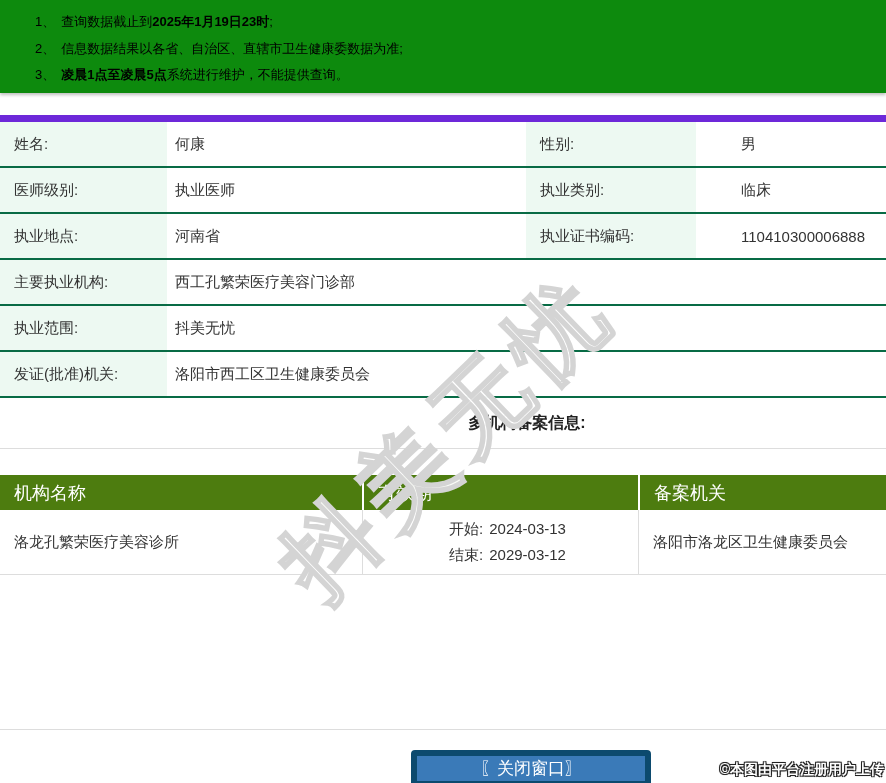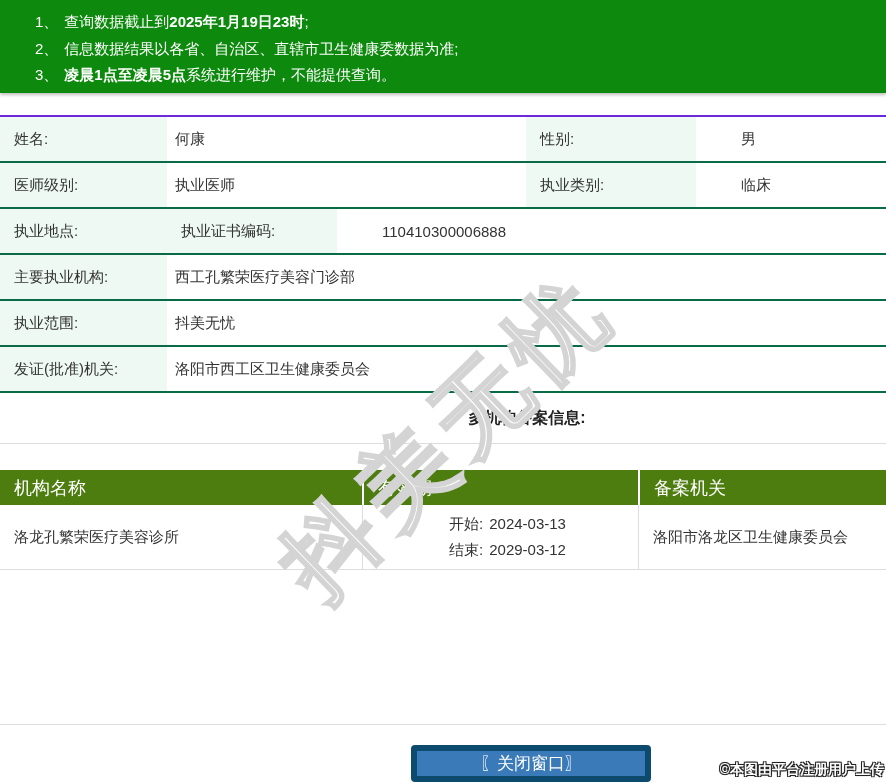--- a/index.html
+++ b/index.html
@@ -9,7 +9,7 @@
   
   .banner { width:886px; height:93px; background:#0d8a0d; padding:9px 10px 0 35px;
     box-shadow:0 2px 3px rgba(0,0,0,.25); }
-  .banner .bline { color:#ffffff; font-size:15px; line-height:26.5px; white-space:nowrap; }
+  .banner .bline { color:#000000; font-size:13px; line-height:26.5px; white-space:nowrap; }
   .banner .num { margin-right:6px; }
   .banner .bseg-bold { font-weight:bold; }
 

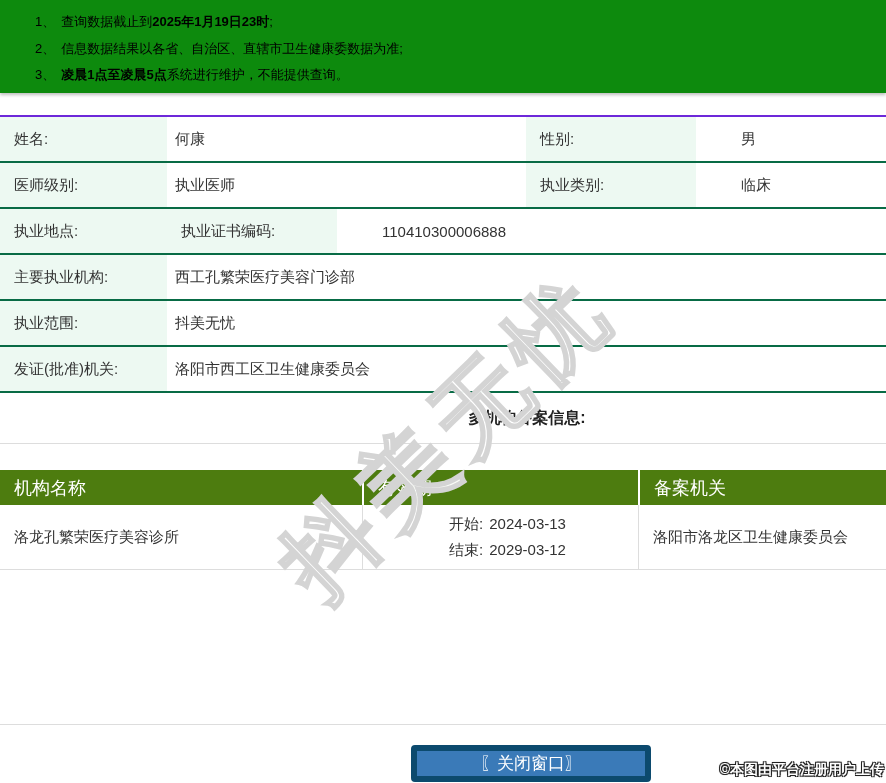--- a/index.html
+++ b/index.html
@@ -14,7 +14,7 @@
   .banner .bseg-bold { font-weight:bold; }
 
   
-  .profile { margin-top:22px; border-top:2px solid #6d28d9; }
+  .profile { margin-top:22px; border-top:7px solid #6d28d9; }
   .prow { display:flex; height:46px; border-bottom:2px solid #086b45; align-items:stretch; }
   .plabel { background:#edf9f2; display:flex; align-items:center; font-size:15px; }
   .lab1 { flex:0 0 167px; padding-left:14px; }

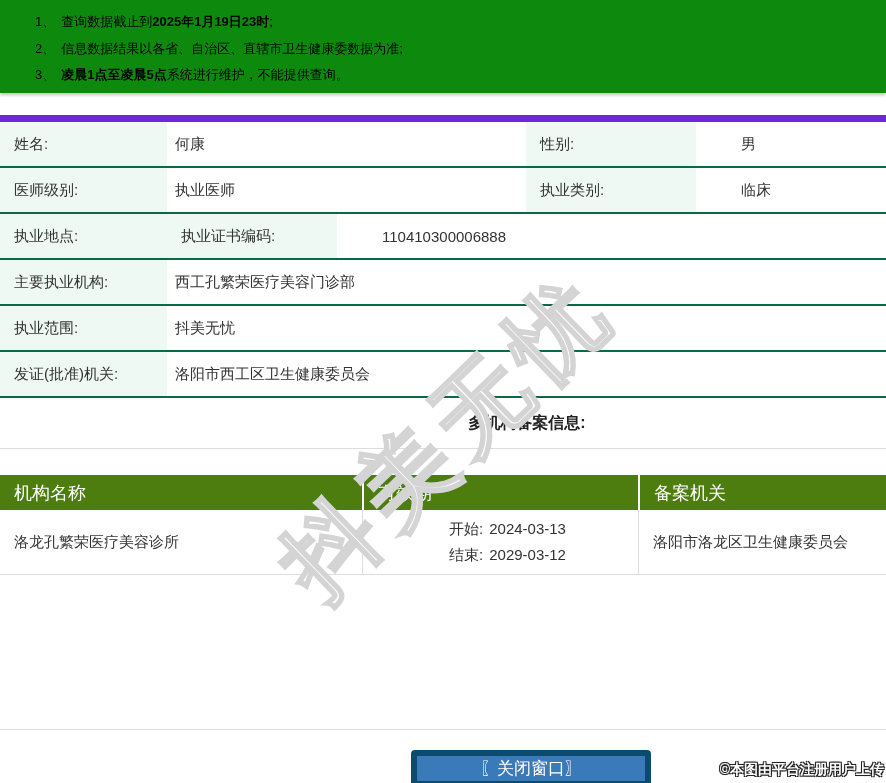--- a/index.html
+++ b/index.html
@@ -89,6 +89,7 @@
   </div>
   <div class="prow">
     <div class="plabel lab1">执业地点:</div>
+    <div class="pval val1">河南省</div>
     <div class="plabel lab2">执业证书编码:</div>
     <div class="pval val2">110410300006888</div>
   </div>

